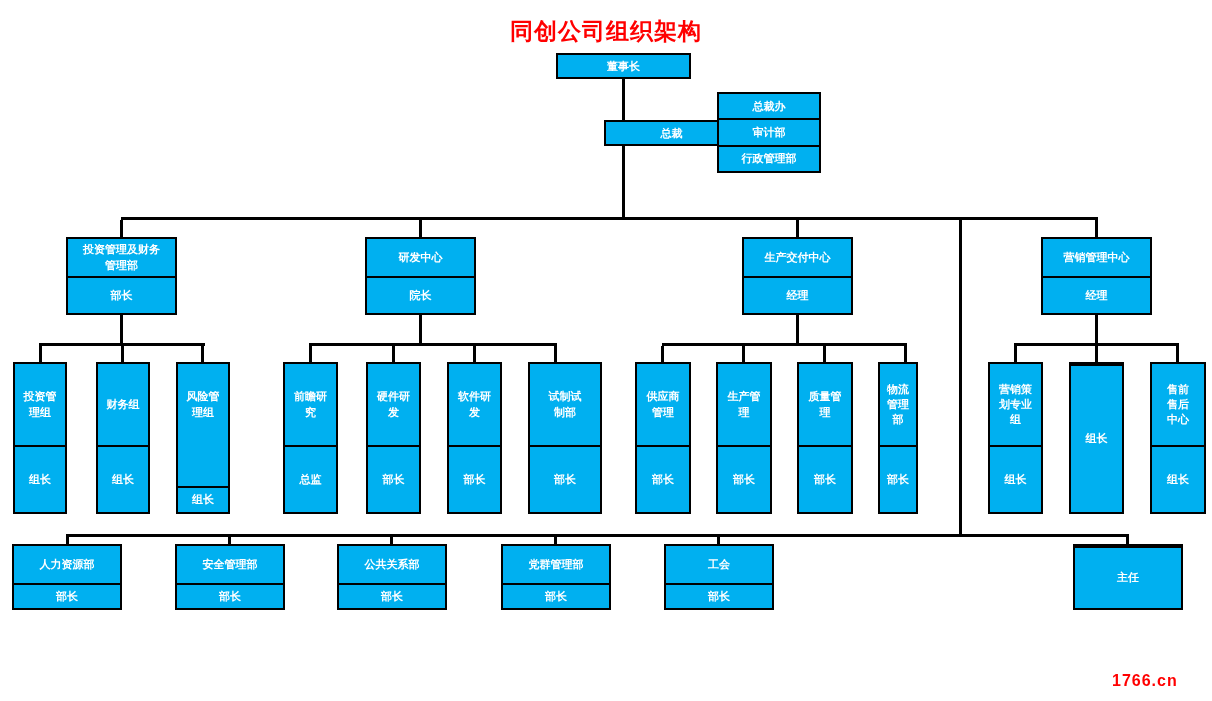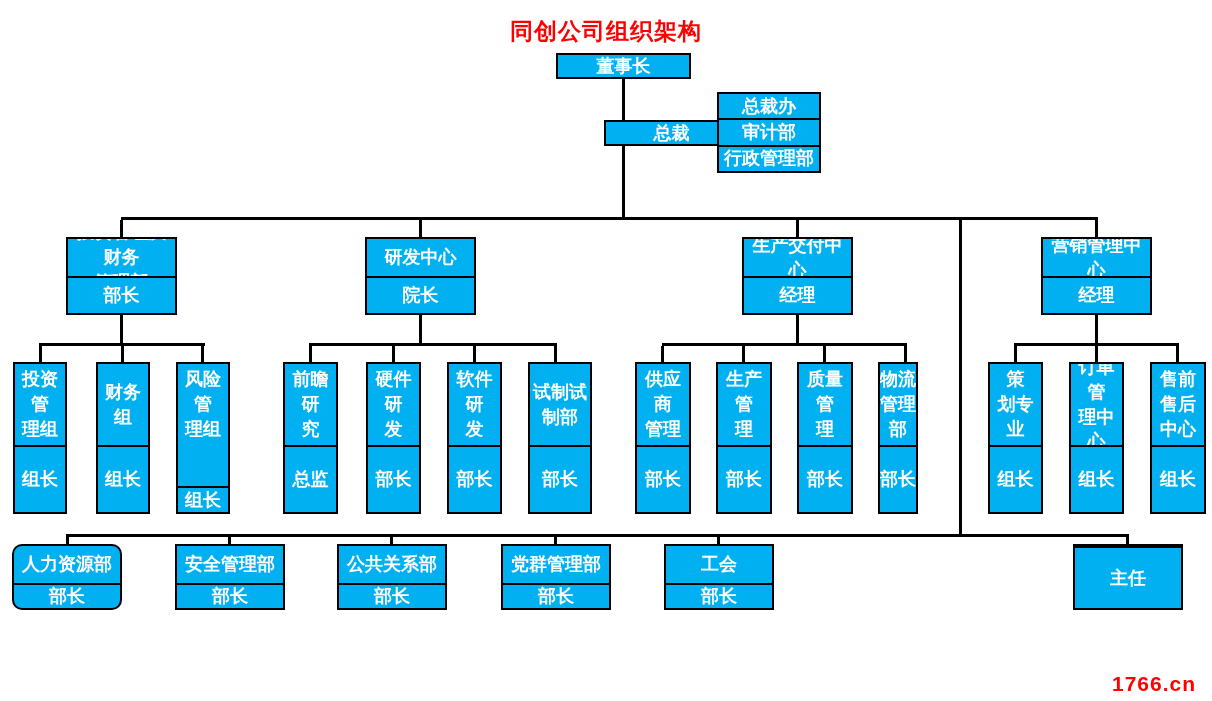--- a/index.html
+++ b/index.html
@@ -35,7 +35,7 @@
     background: #00B0F0;
     color: #ffffff;
     font-weight: bold;
-    font-size: 18px;
+    font-size: 11px;
     display: flex;
     flex-direction: column;
   }

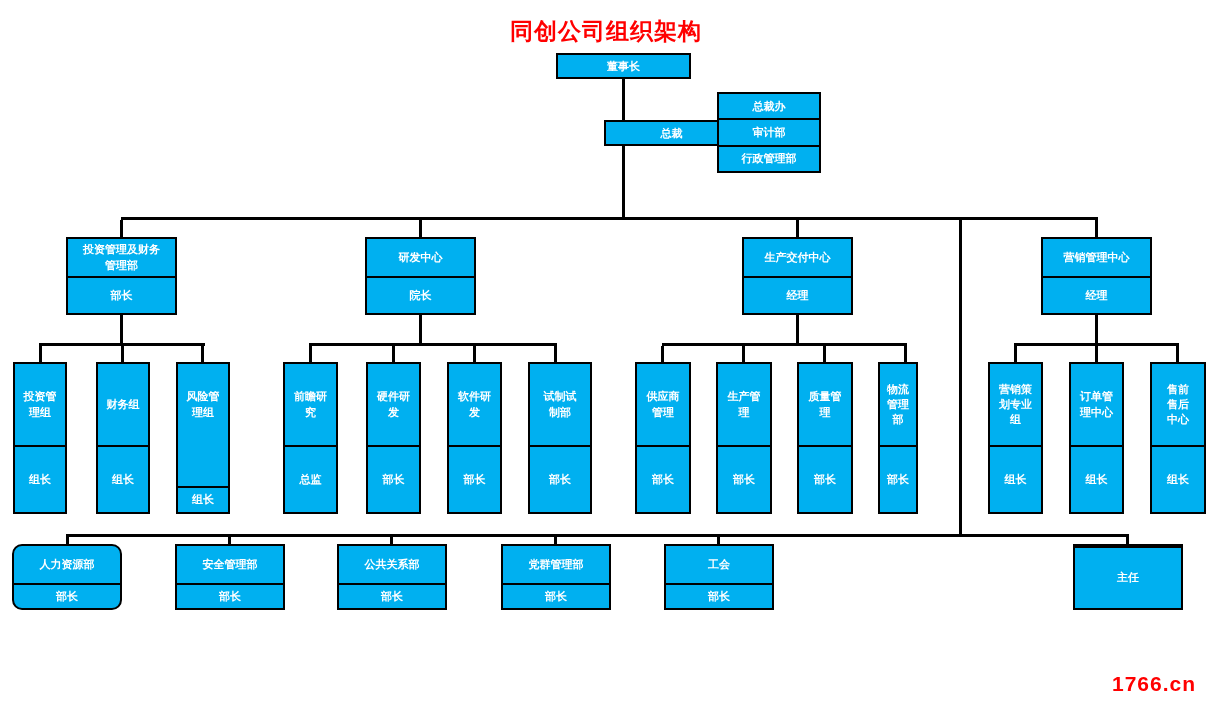--- a/index.html
+++ b/index.html
@@ -177,7 +177,7 @@
 发</div>
     <div class="cell role">部长</div>
   </div>
-  <div class="box l3" style="left:528px;top:362px;width:64px;">
+  <div class="box l3" style="left:528px;top:362px;width:74px;">
     <div class="cell name">试制试
 制部</div>
     <div class="cell role">部长</div>

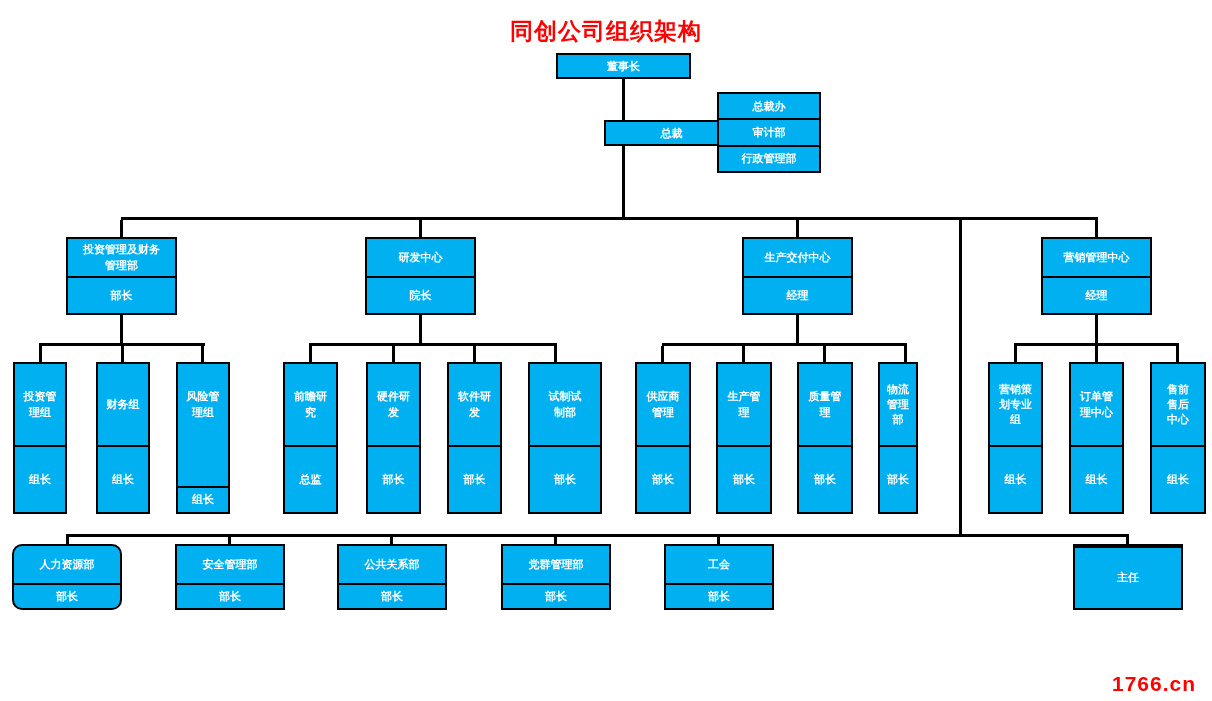--- a/index.html
+++ b/index.html
@@ -212,8 +212,6 @@
     <div class="cell role">组长</div>
   </div>
   <div class="box l3" style="left:1069px;top:362px;width:55px;">
-    <div class="cell name">订单管
-理中心</div>
     <div class="cell role">组长</div>
   </div>
   <div class="box l3" style="left:1150px;top:362px;width:56px;">

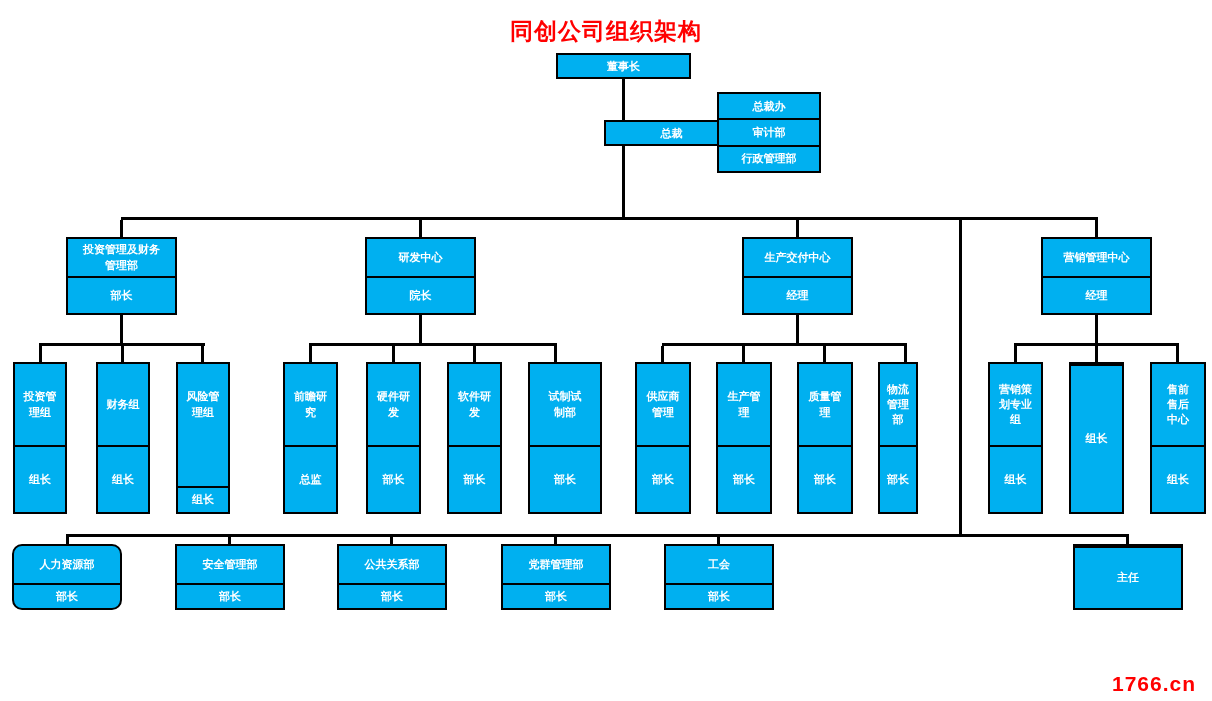--- a/index.html
+++ b/index.html
@@ -221,7 +221,7 @@
     <div class="cell role">组长</div>
   </div>
 
-  <div class="box bot" style="left:12px;top:544px;border-radius:10px;">
+  <div class="box bot" style="left:12px;top:544px;">
     <div class="cell name">人力资源部</div>
     <div class="cell role">部长</div>
   </div>

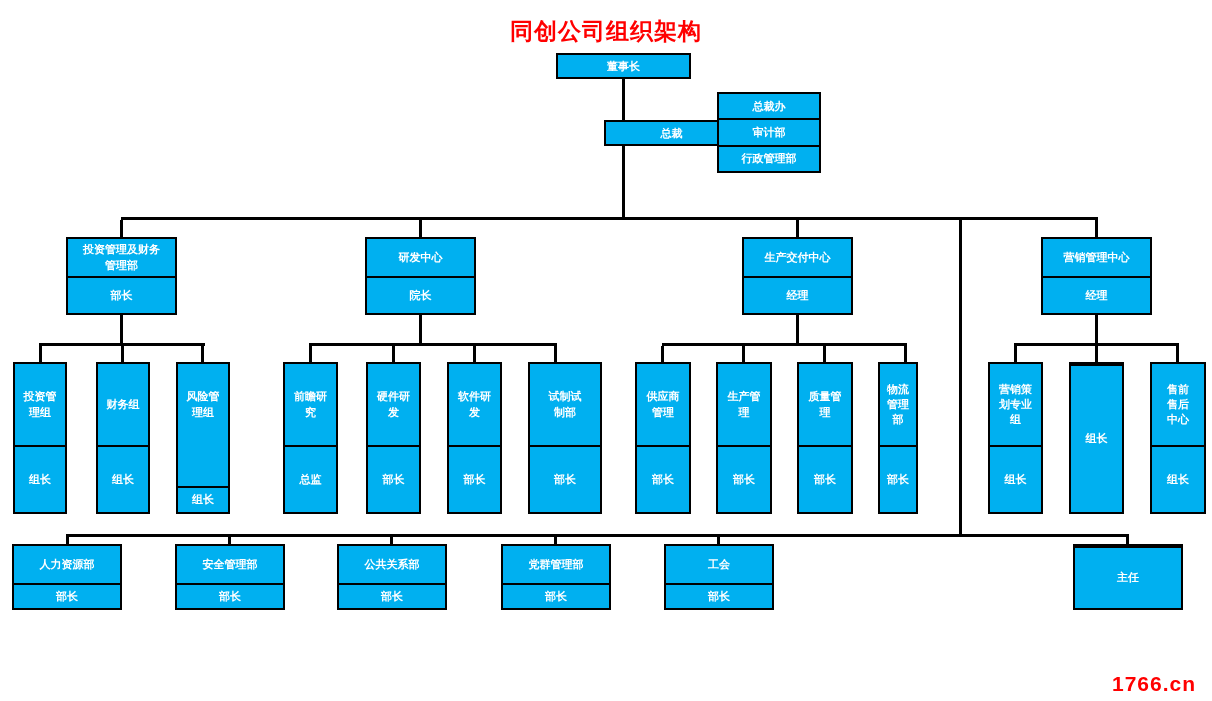--- a/index.html
+++ b/index.html
@@ -23,7 +23,7 @@
   .watermark {
     position: absolute;
     left: 1112px; top: 672px;
-    font-size: 21px;
+    font-size: 16px;
     font-weight: bold;
     color: #ff0000;
     letter-spacing: 1px;

